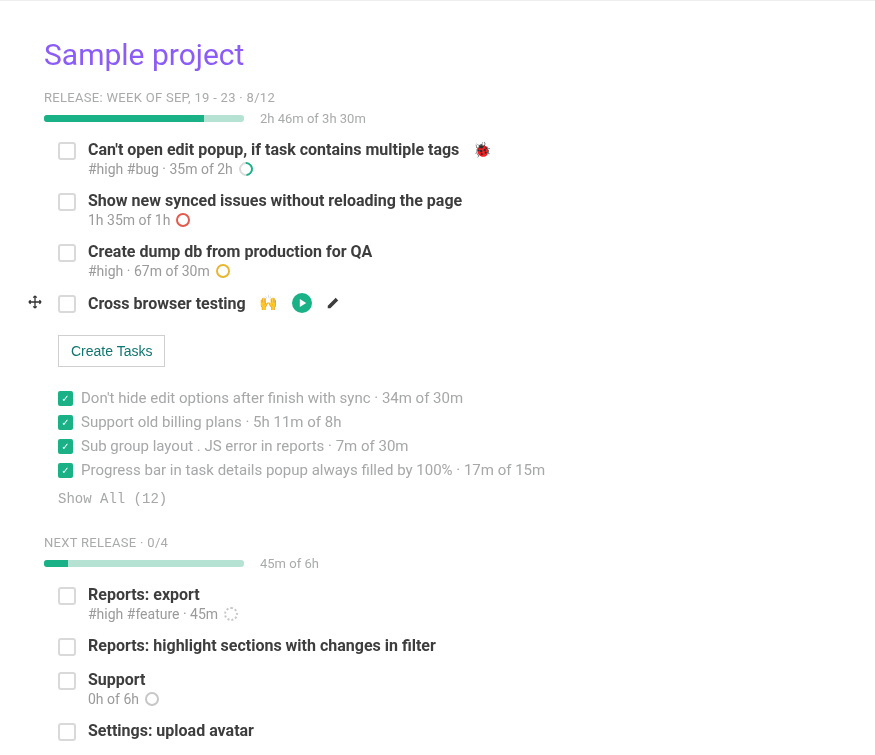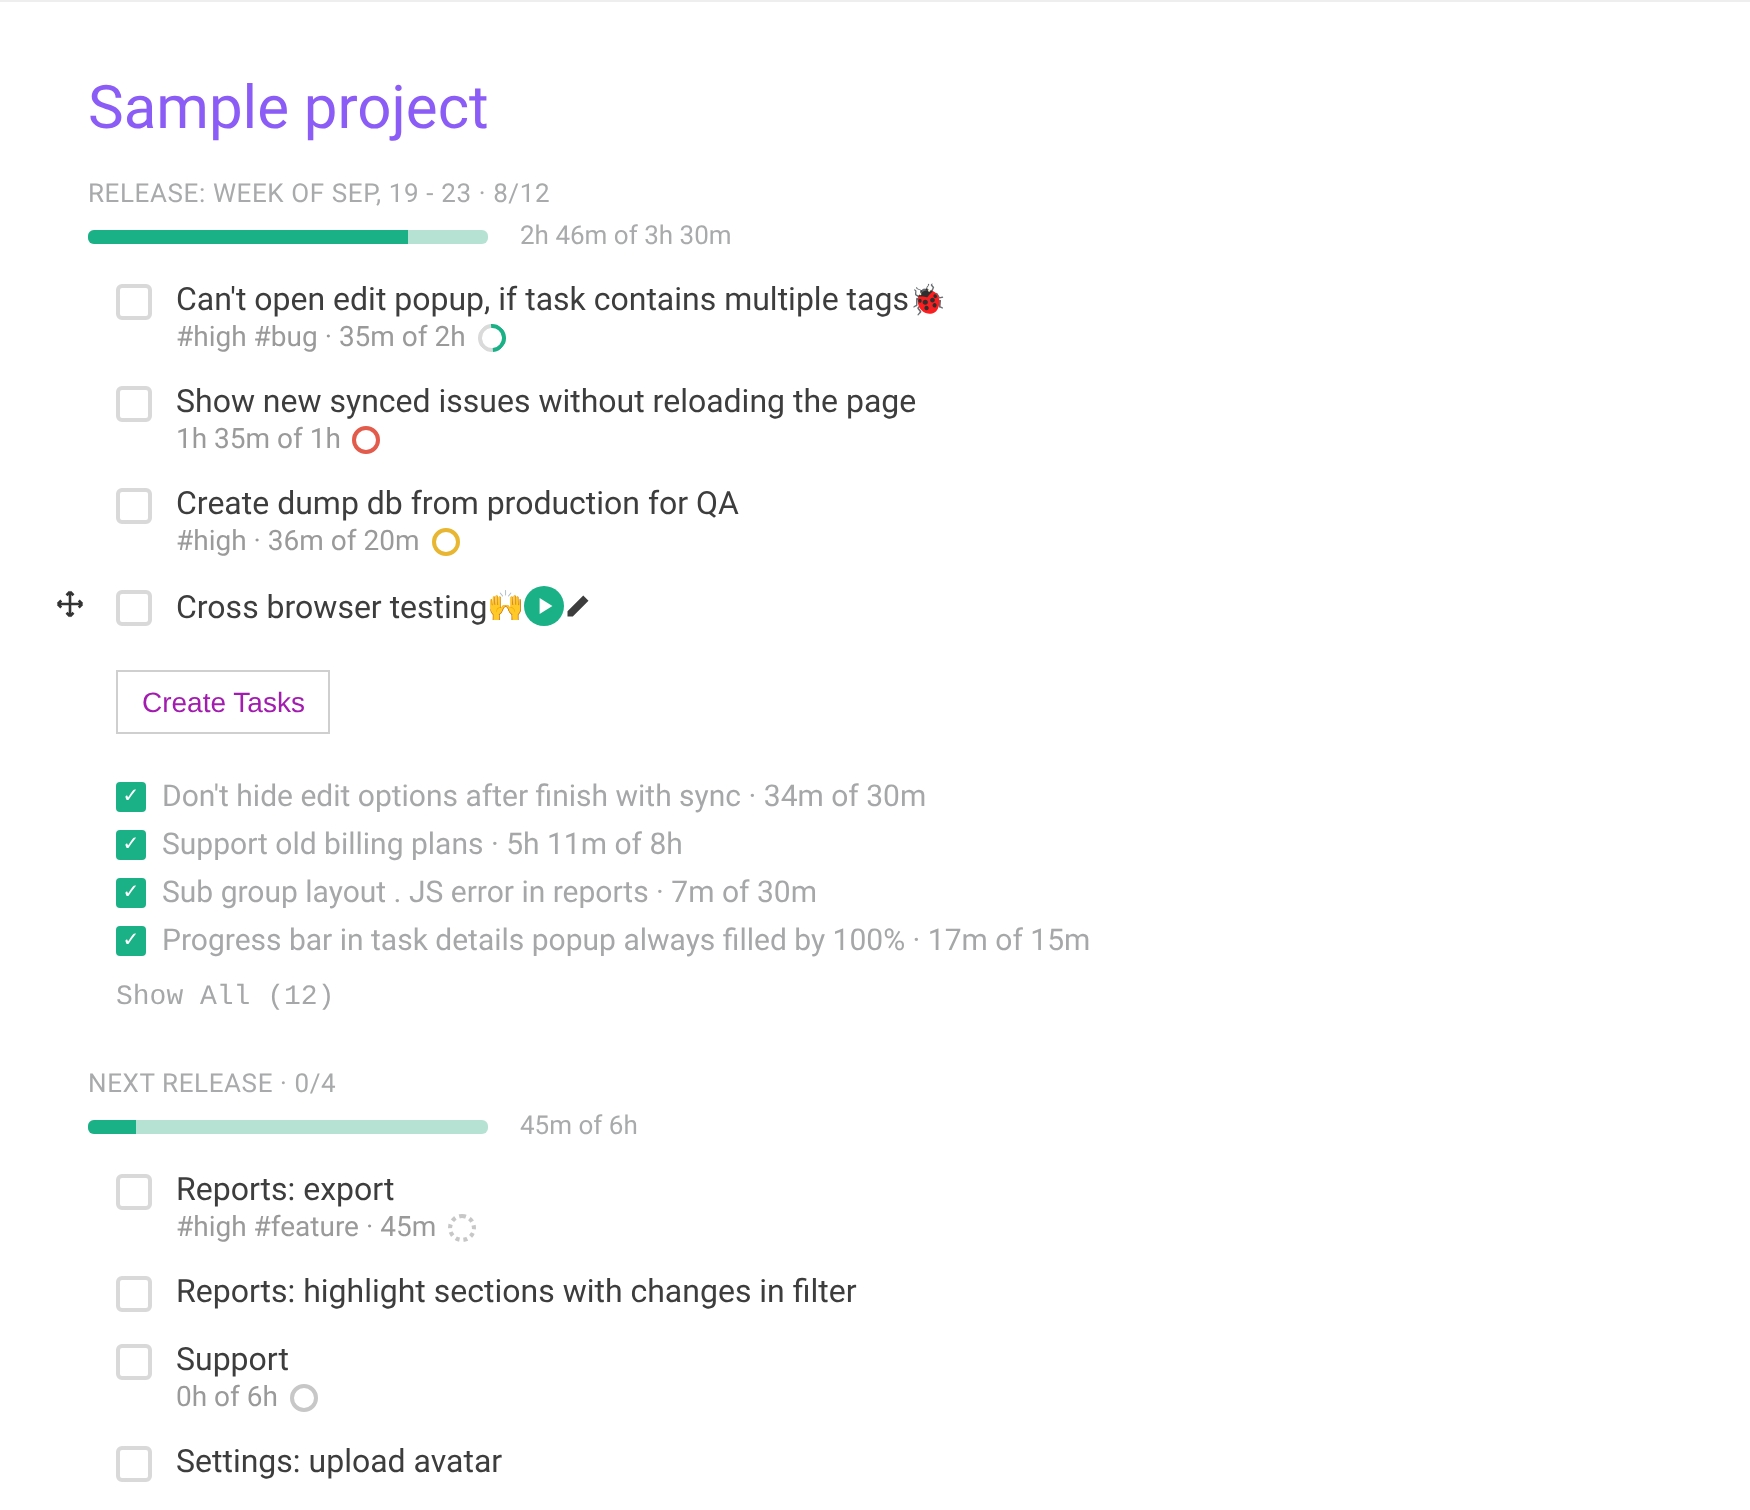--- a/index.html
+++ b/index.html
@@ -65,11 +65,11 @@
   .task-body { flex: 1; }
   .task-title {
     font-size: 16px;
-    font-weight: 400;
+    font-weight: 700;
     color: #3d3d3d;
     display: flex;
     align-items: center;
-    gap: 0;
+    gap: 14px;
     flex-wrap: wrap;
   }
   .task-meta {

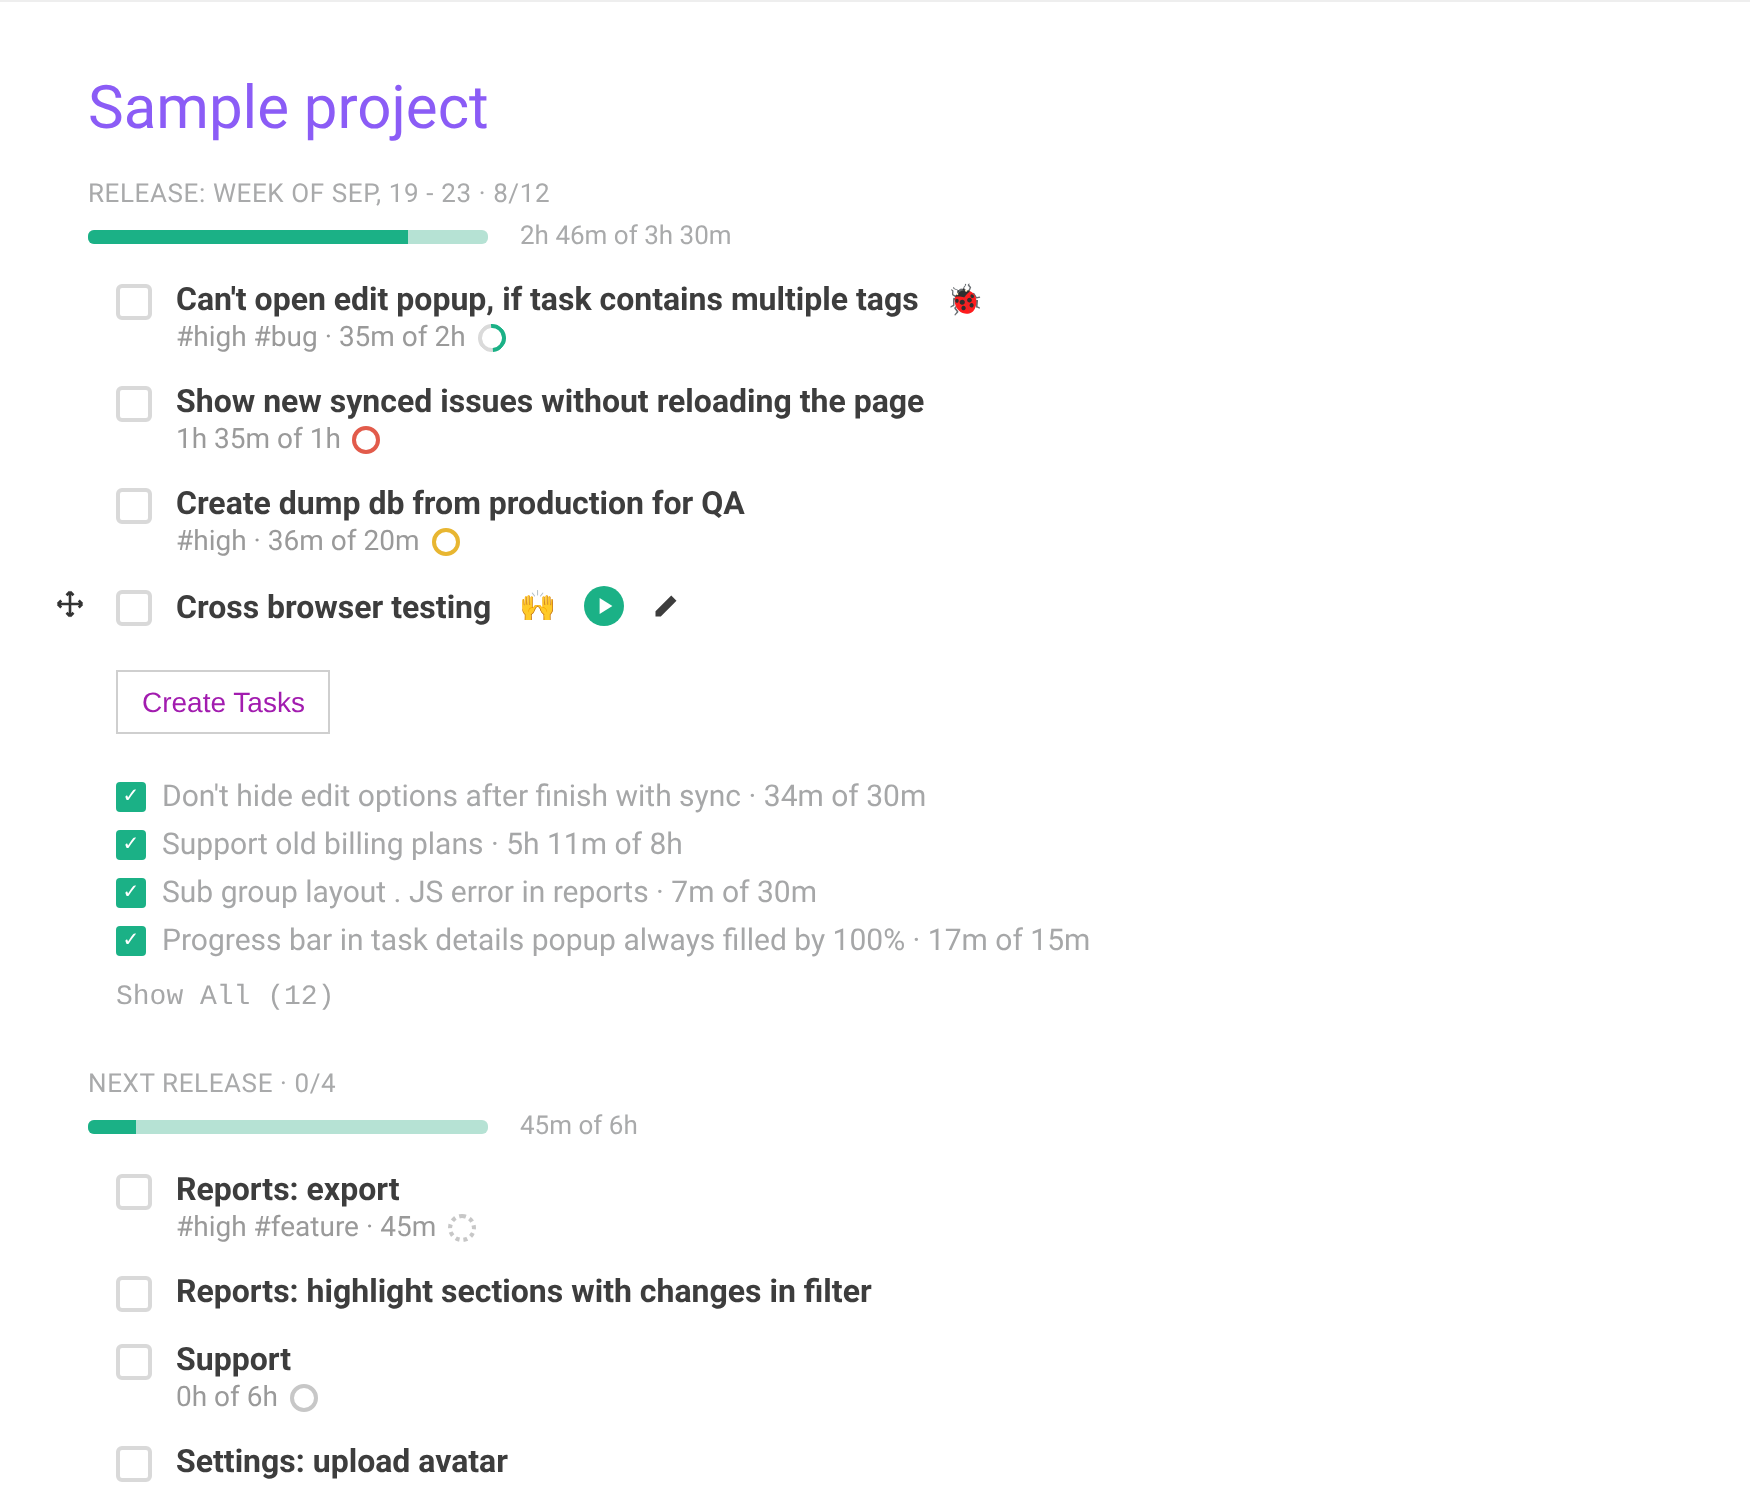--- a/index.html
+++ b/index.html
@@ -197,7 +197,7 @@
           <span>Create dump db from production for QA</span>
         </div>
         <div class="task-meta">
-          <span>#high · 36m of 20m</span>
+          <span>#high · 67m of 30m</span>
           <span class="spinner-ring yellow"></span>
         </div>
       </div>

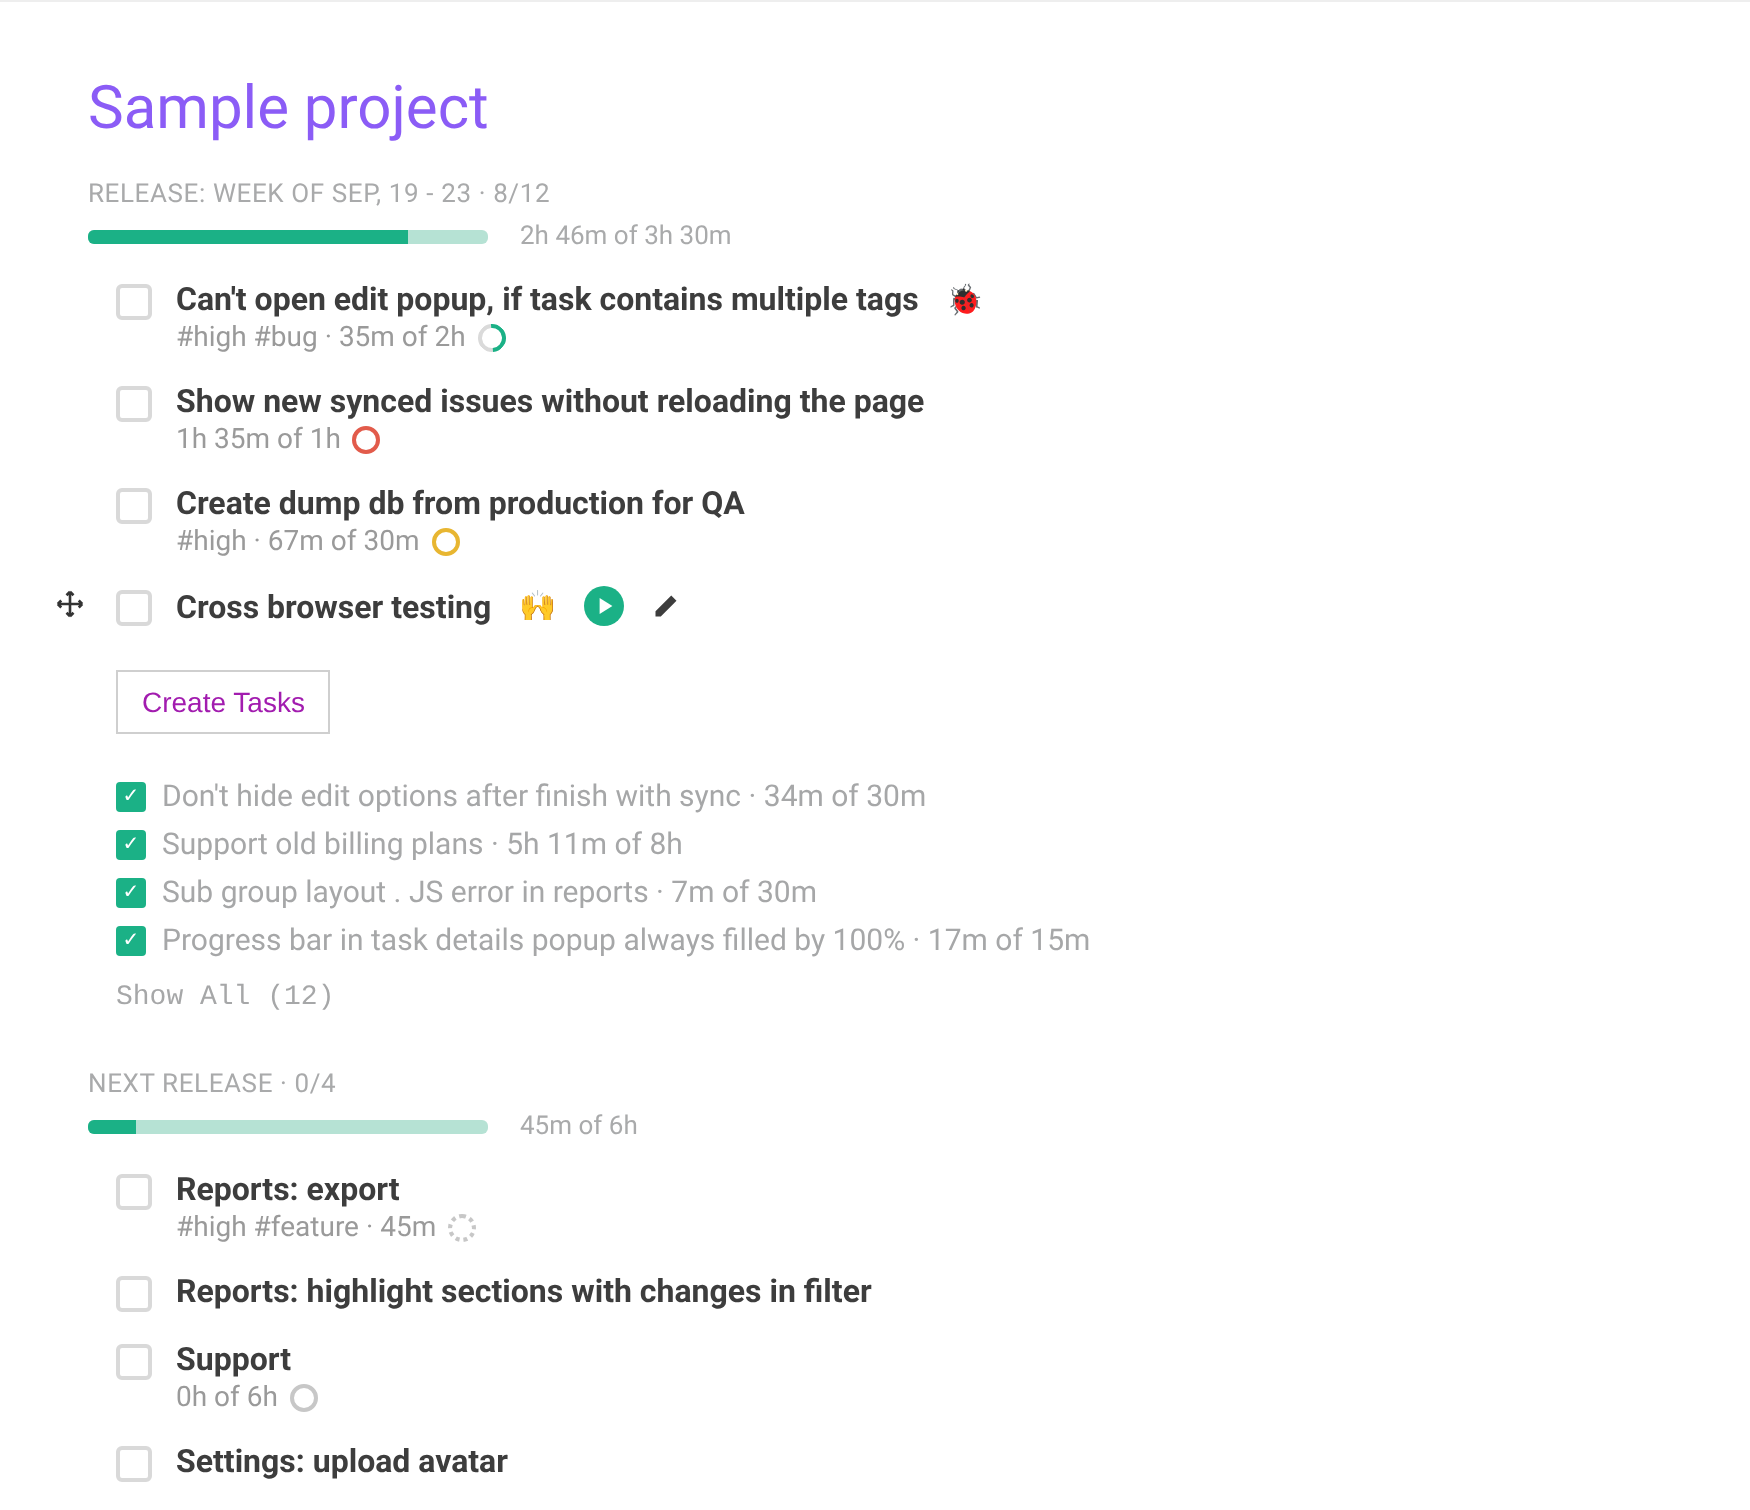--- a/index.html
+++ b/index.html
@@ -113,7 +113,7 @@
     background: #fff;
     padding: 7px 12px;
     font-size: 14px;
-    color: #a21caf;
+    color: #0f766e;
     cursor: pointer;
   }
 

